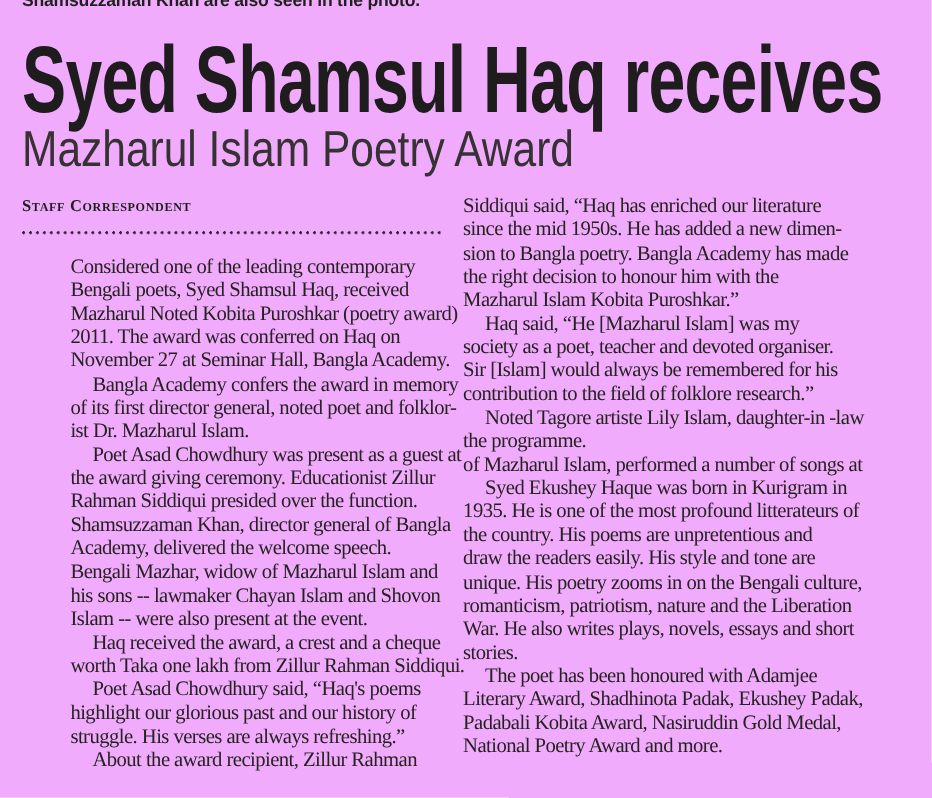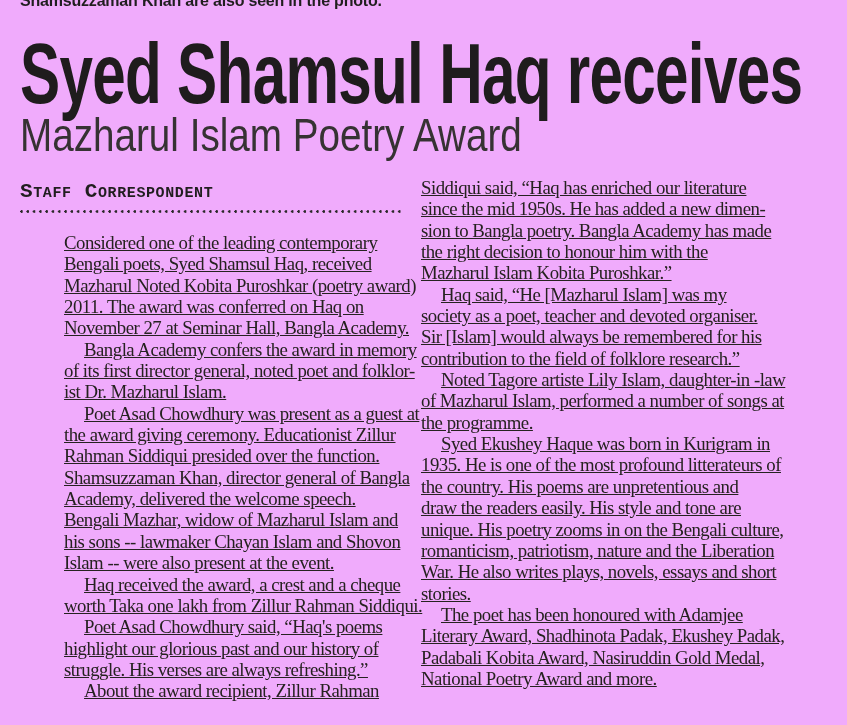--- a/index.html
+++ b/index.html
@@ -71,10 +71,10 @@
   .byline {
     position: absolute;
     left: 20px; top: 180px;
-    font-family: Liberation Mono, monospace;
+    font-family: Liberation Serif, serif;
     font-variant: small-caps;
     font-weight: bold;
-    font-size: 21px;
+    font-size: 15px;
     letter-spacing: 0.6px;
     color: #211e1f;
     white-space: nowrap;

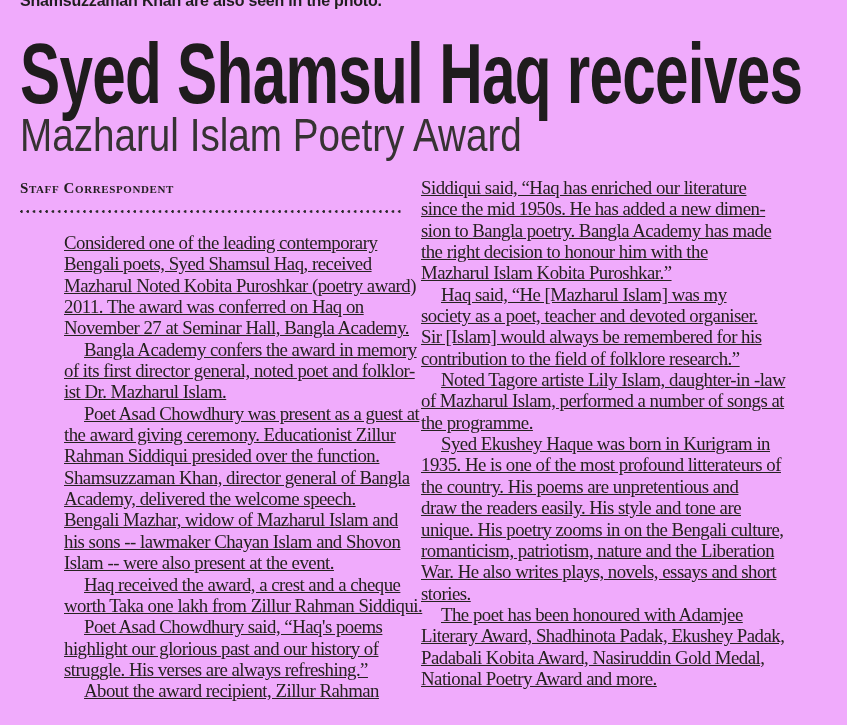--- a/index.html
+++ b/index.html
@@ -95,7 +95,6 @@
     line-height: 21.35px;
     letter-spacing: -0.5px;
     color: #262220;
-    text-decoration: underline;
   }
   .column-left  { left: 20px;  top: 232px; width: 400px; margin-left: 44px; }
   .column-right { left: 421px; top: 177px; width: 420px; }

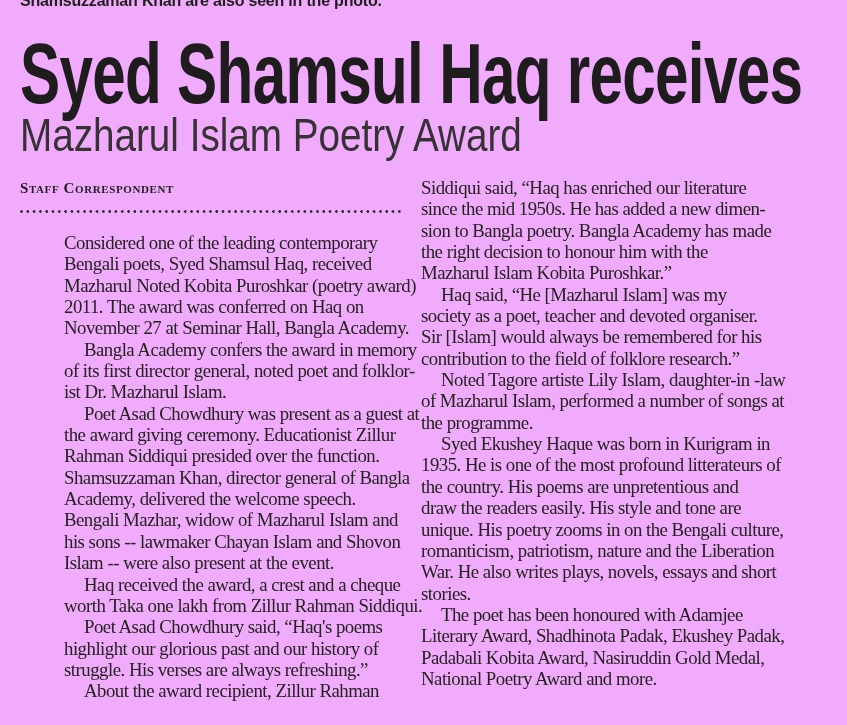--- a/index.html
+++ b/index.html
@@ -172,8 +172,8 @@
       </div>
       <div class="para indent">
         <div class="line">Noted Tagore artiste Lily Islam, daughter-in -law</div>
+        <div class="line">the programme.</div>
         <div class="line">of Mazharul Islam, performed a number of songs at</div>
-        <div class="line">the programme.</div>
       </div>
       <div class="para indent">
         <div class="line">Syed Ekushey Haque was born in Kurigram in</div>

